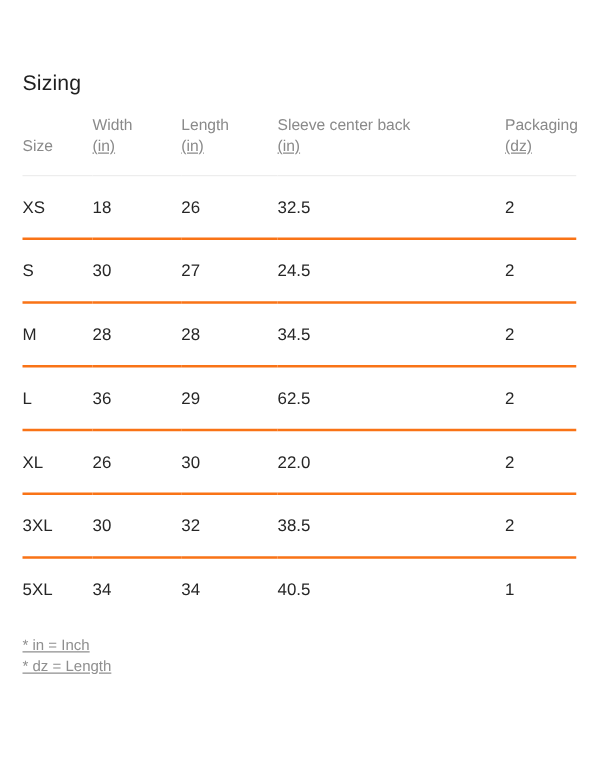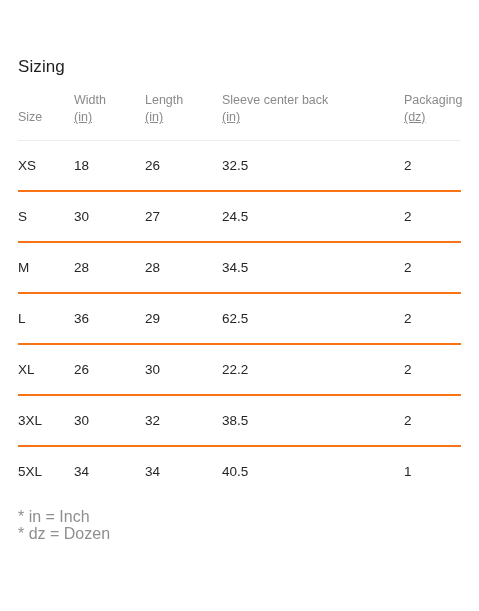--- a/index.html
+++ b/index.html
@@ -152,7 +152,7 @@
           <td>XL</td>
           <td>26</td>
           <td>30</td>
-          <td>22.2</td>
+          <td>22.0</td>
           <td>2</td>
         </tr>
       <tr>

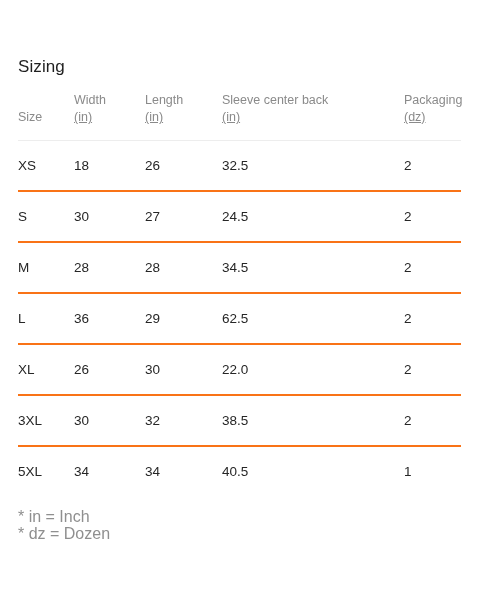--- a/index.html
+++ b/index.html
@@ -75,9 +75,10 @@
 
   .footnotes {
     margin-top: 12px;
-    font-size: 16px;
+    font-size: 12px;
     line-height: 17px;
     color: #8f8f8f;
+    text-decoration: underline;
   }
   .footnote-line { display: block; }
 </style>

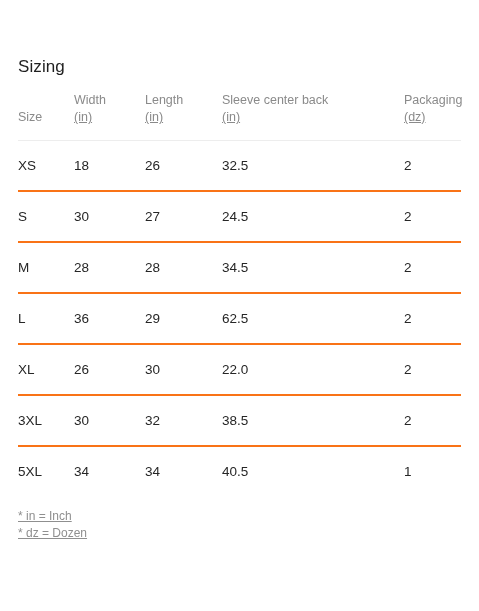--- a/index.html
+++ b/index.html
@@ -175,7 +175,7 @@
 
   <div class="footnotes">
     <span class="footnote-line">* in = Inch</span>
-    <span class="footnote-line">* dz = Dozen</span>
+    <span class="footnote-line">* dz = Length</span>
   </div>
 
 </div>

